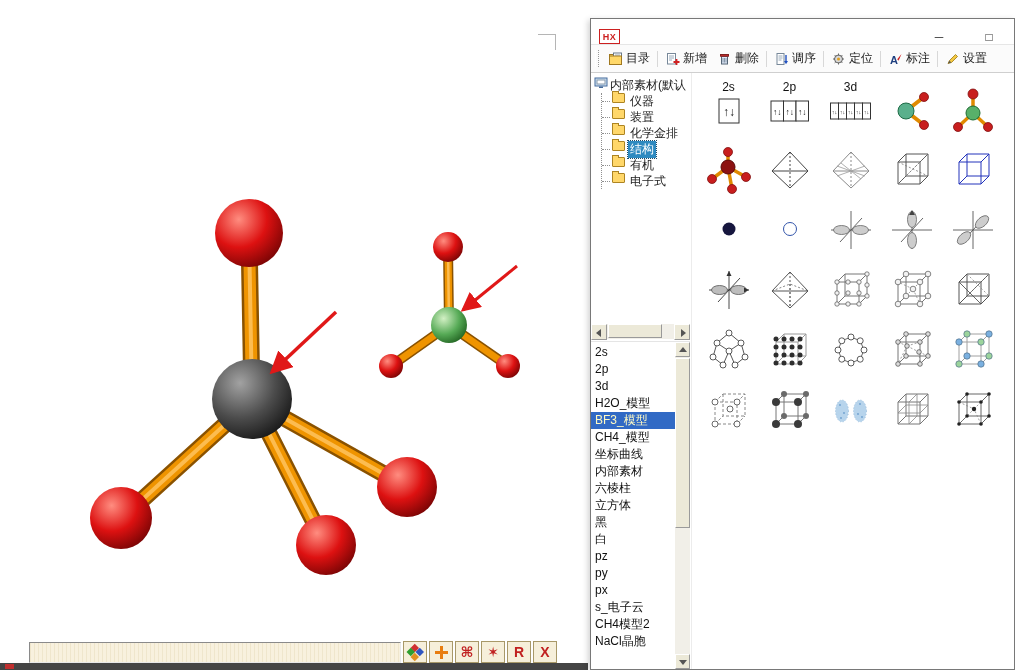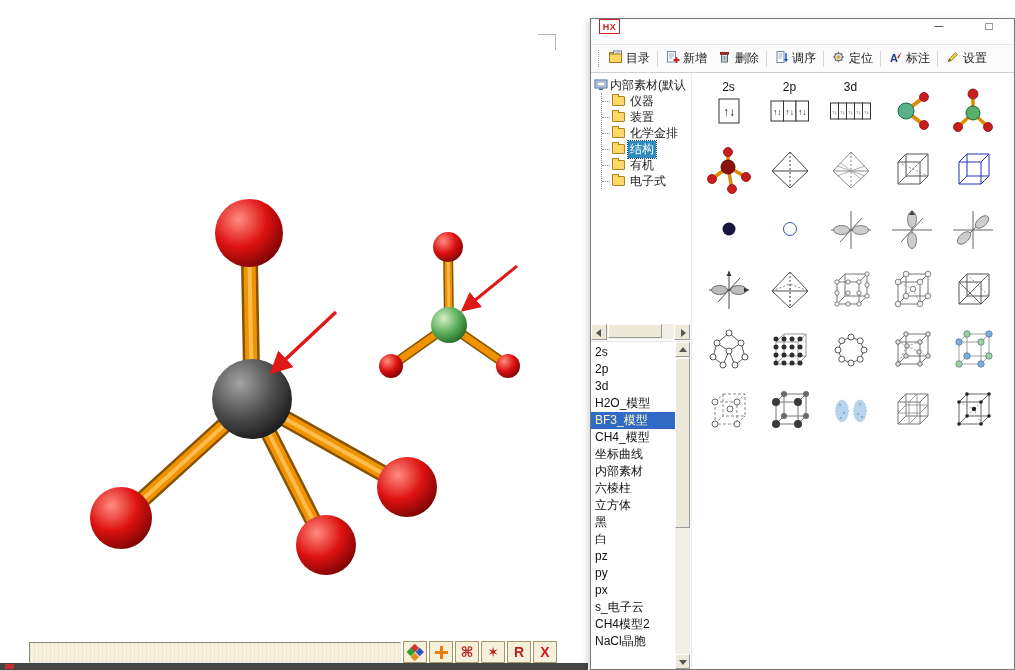--- a/index.html
+++ b/index.html
@@ -29,7 +29,7 @@
 
 
 .panel{position:absolute;left:590px;top:18px;width:425px;height:652px;background:#fff;border:1px solid #787878;box-shadow:-2px 2px 6px rgba(0,0,0,.18)}
-.p-title{position:absolute;left:0;top:0;right:0;height:26px;display:flex;align-items:flex-start;gap:10px;padding:0 8px;background:#fff;border-bottom:1px solid #e6e6e6}
+.p-title{position:absolute;left:0;top:0;right:0;height:26px;display:flex;align-items:flex-end;gap:10px;padding:0 8px;background:#fff;border-bottom:1px solid #e6e6e6}
 .hx{min-width:21px;height:15px;border:1px solid #cc2020;color:#cc2020;font-size:9px;font-weight:bold;display:flex;align-items:center;justify-content:center;background:#fff;letter-spacing:.5px}
 .p-title-text{font-size:12.5px;color:#111;white-space:nowrap;overflow:hidden}
 .wbtns{margin-left:auto;display:flex;gap:28px;padding-right:6px}

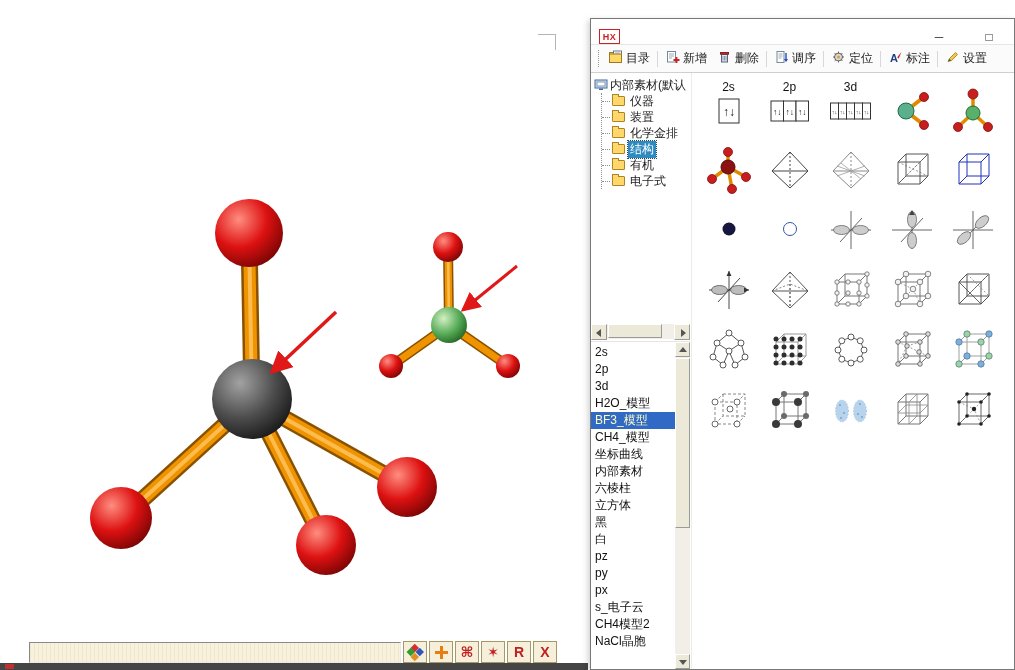--- a/index.html
+++ b/index.html
@@ -37,7 +37,7 @@
 
 .p-toolbar{position:absolute;left:0;top:26px;right:0;height:28px;display:flex;align-items:center;padding:0 2px;border-bottom:1px solid #cfcfcf;background:#fbfbfb;font-size:12px;color:#222;white-space:nowrap}
 .grip{width:4px;height:17px;border-left:1px solid #fff;border-right:1px dotted #9a9a9a;margin:0 4px 0 2px}
-.tbtn{display:flex;align-items:flex-start;gap:3px;padding:3px 5px;cursor:pointer;border-radius:2px}
+.tbtn{display:flex;align-items:center;gap:3px;padding:3px 5px;cursor:pointer;border-radius:2px}
 .tsep{width:1px;height:16px;background:#d8d8d8;margin:0 2px}
 
 .p-body{position:absolute;left:0;top:54px;right:0;bottom:0;background:#fff}

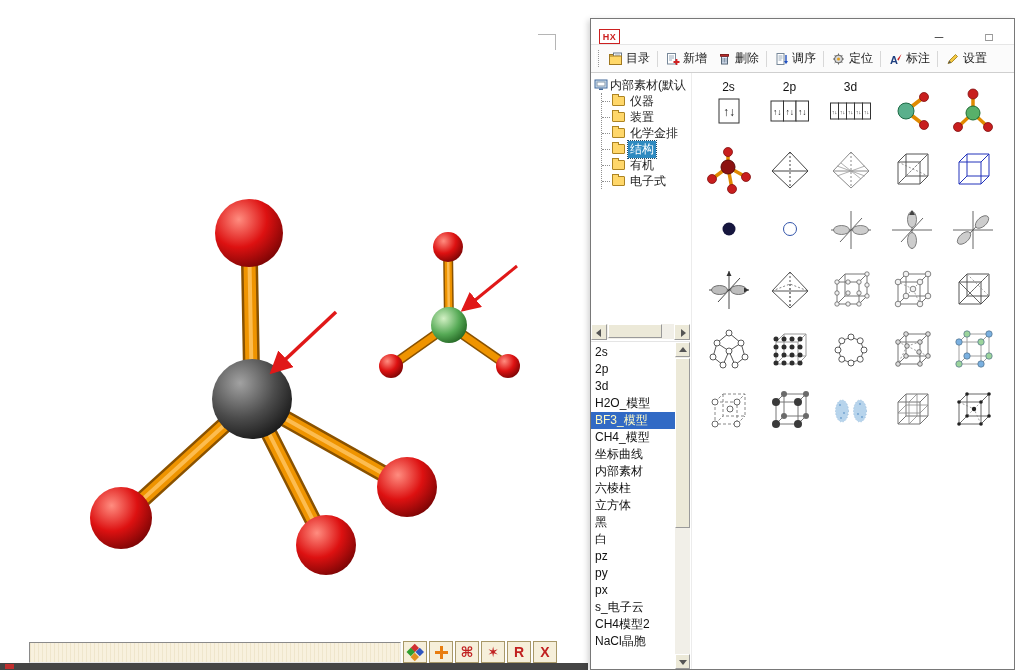--- a/index.html
+++ b/index.html
@@ -44,7 +44,7 @@
 
 
 .tree-area{position:absolute;left:0;top:0;width:99px;height:250px;overflow:hidden;font-size:12px;padding:4px 1px 0 3px;color:#222}
-.tnode{display:flex;align-items:center;height:16px;white-space:nowrap;cursor:pointer}
+.tnode{display:flex;align-items:flex-start;height:16px;white-space:nowrap;cursor:pointer}
 .tnode .lbl{padding:0 2px}
 .tkids{margin-left:7px;border-left:1px dotted #909090}
 .tkid{position:relative;padding-left:10px}

